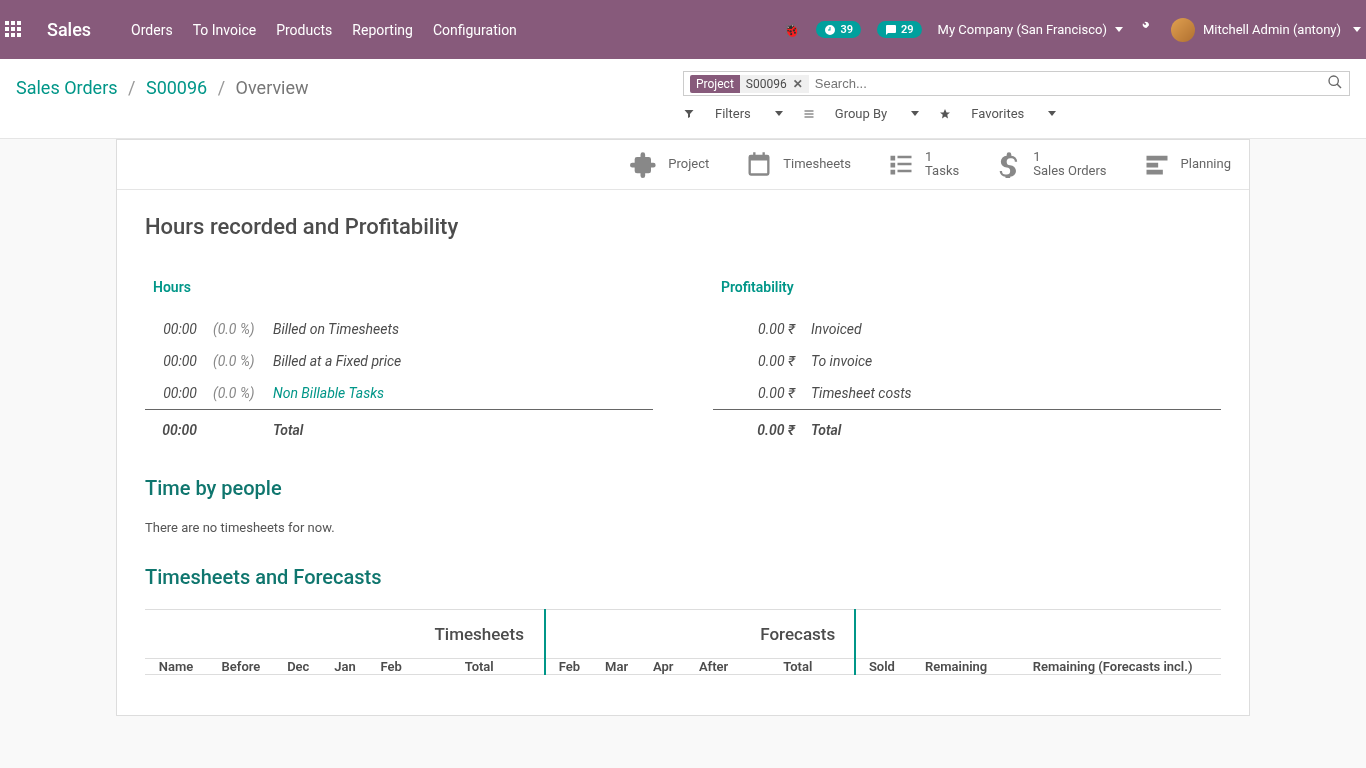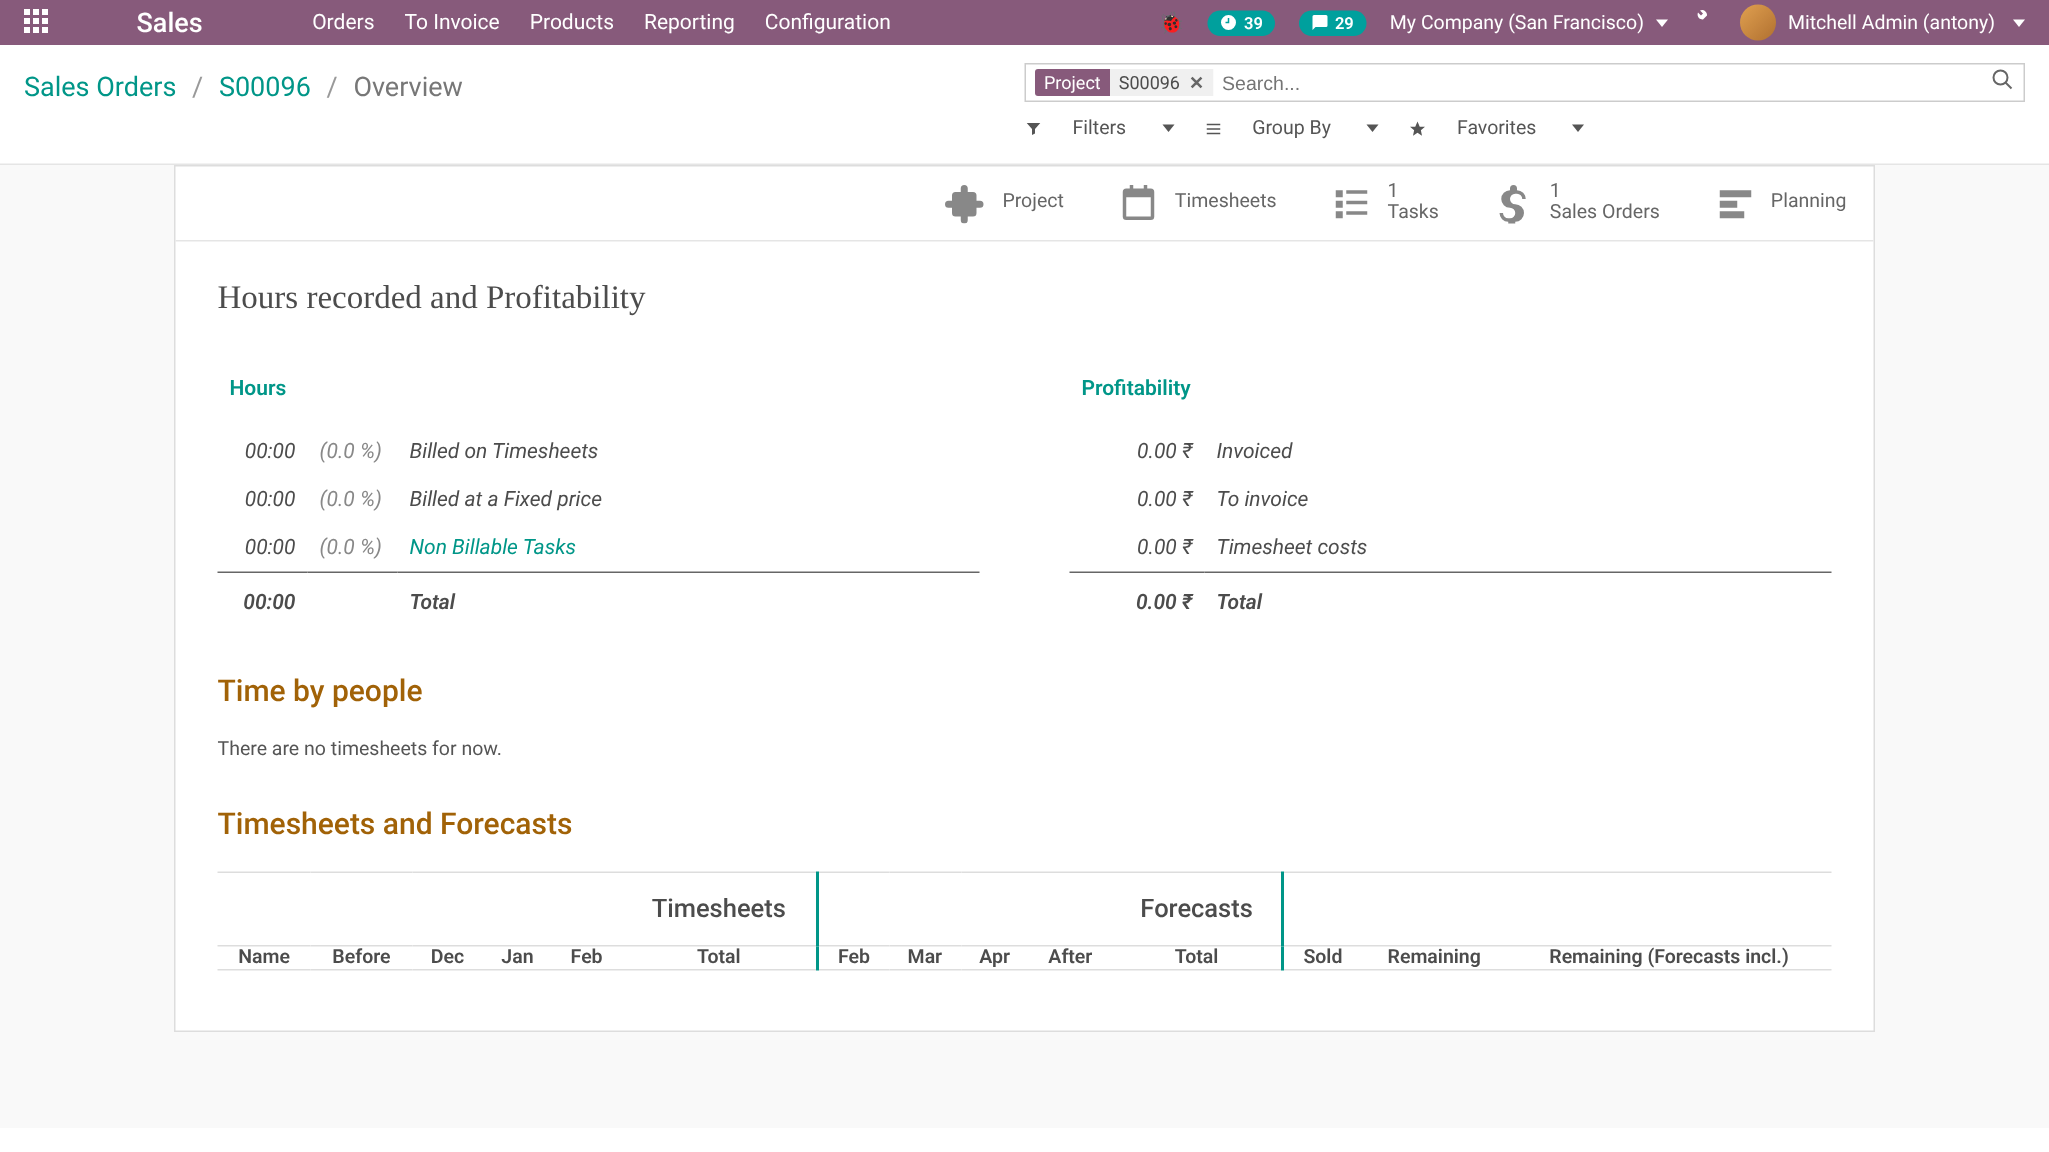--- a/index.html
+++ b/index.html
@@ -5,7 +5,7 @@
 * { margin: 0; padding: 0; box-sizing: border-box; }
 body { font-family: -apple-system, BlinkMacSystemFont, "Segoe UI", Roboto, "Helvetica Neue", Arial, sans-serif; font-size: 13px; color: #4c4c4c; background: #fff; }
 
-.topbar { background: #875a7b; height: 30px; display: flex; align-items: center; padding: 0 16px; color: #fff; gap: 33px; }
+.topbar { background: #875a7b; height: 59px; display: flex; align-items: center; padding: 0 5px; color: #fff; }
 .apps-icon { width: 18px; height: 18px; display: grid; grid-template-columns: repeat(3, 4px); grid-template-rows: repeat(3, 4px); gap: 2px; margin-right: 24px; cursor: pointer; }
 .apps-icon span { background: #fff; }
 .brand { font-size: 18px; font-weight: 500; margin-right: 40px; }

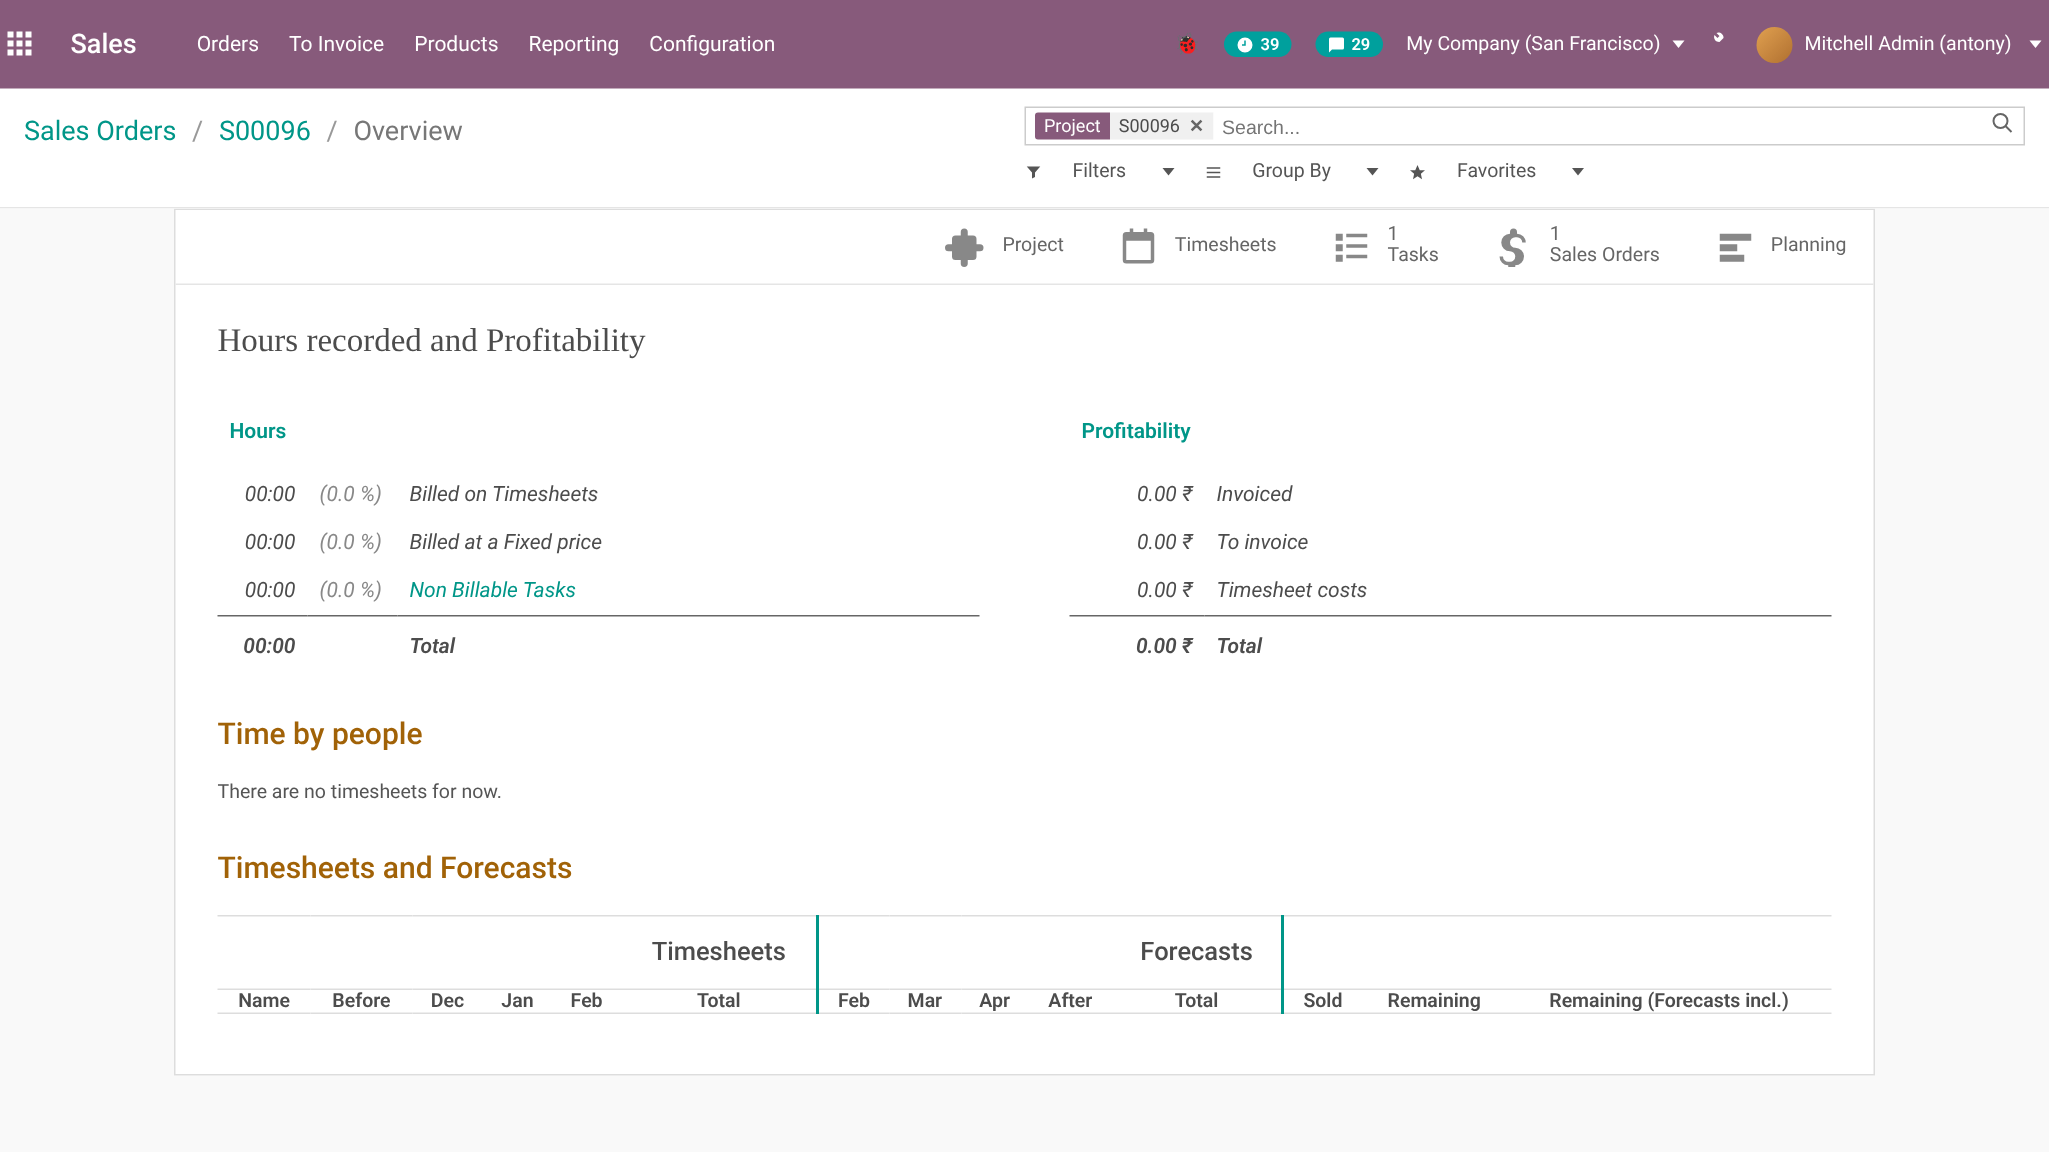--- a/index.html
+++ b/index.html
@@ -46,7 +46,7 @@
 .stat-btn svg { width: 28px; height: 28px; fill: #888; }
 
 .sheet-body { padding: 24px 28px 40px 28px; }
-.h1 { font-size: 22px; color: #4c4c4c; margin-bottom: 40px; font-weight: 500; font-family: Liberation Serif, serif; }
+.h1 { font-size: 22px; color: #4c4c4c; margin-bottom: 40px; font-weight: 500; }
 .h2 { font-size: 20px; color: #a16207; margin: 30px 0 20px 0; font-weight: 500; }
 
 .kpi-row { display: flex; gap: 60px; }

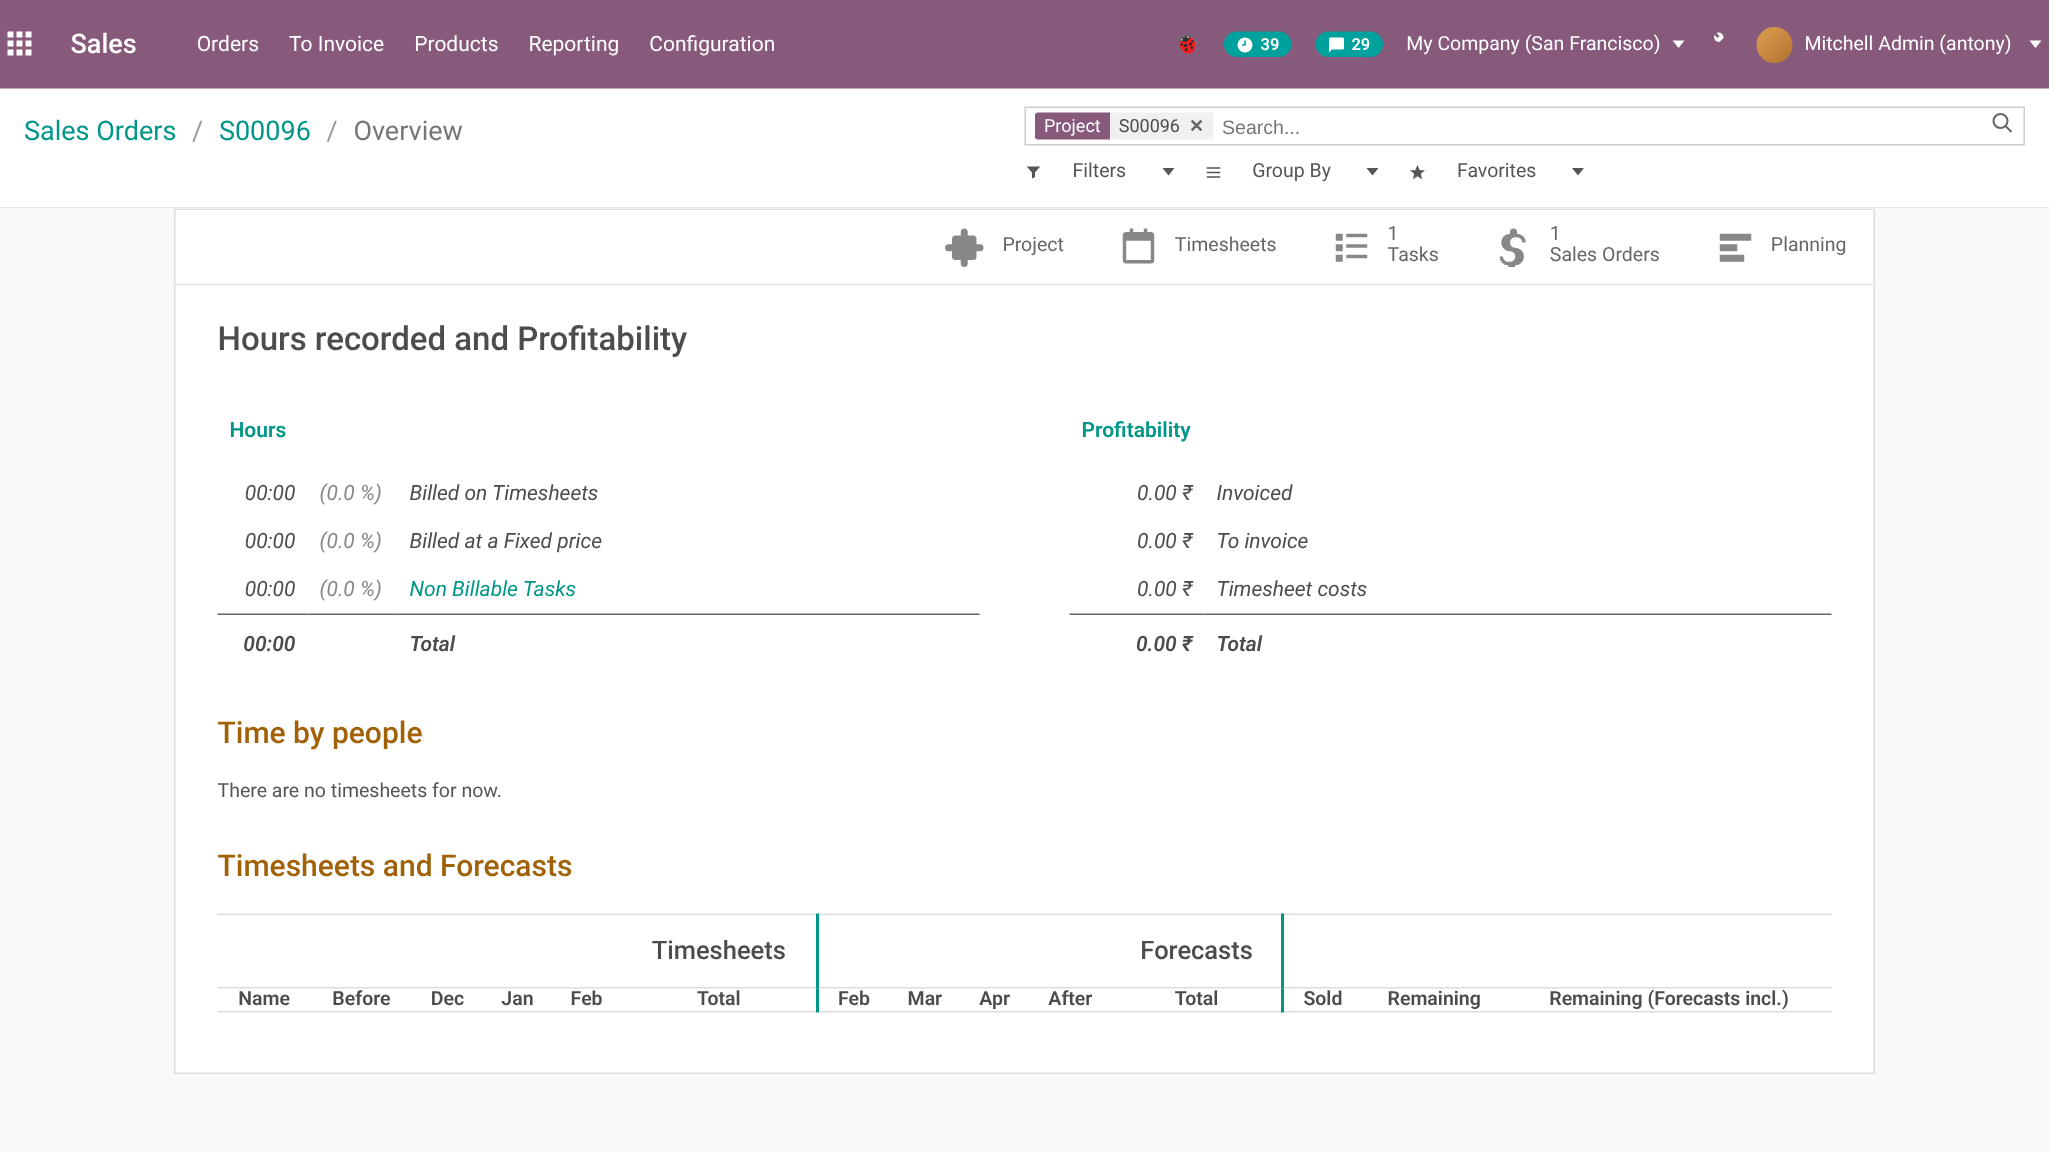--- a/index.html
+++ b/index.html
@@ -47,7 +47,7 @@
 
 .sheet-body { padding: 24px 28px 40px 28px; }
 .h1 { font-size: 22px; color: #4c4c4c; margin-bottom: 40px; font-weight: 500; }
-.h2 { font-size: 20px; color: #a16207; margin: 30px 0 20px 0; font-weight: 500; }
+.h2 { font-size: 20px; color: #0f766e; margin: 30px 0 20px 0; font-weight: 500; }
 
 .kpi-row { display: flex; gap: 60px; }
 .kpi-col { flex: 1; }

